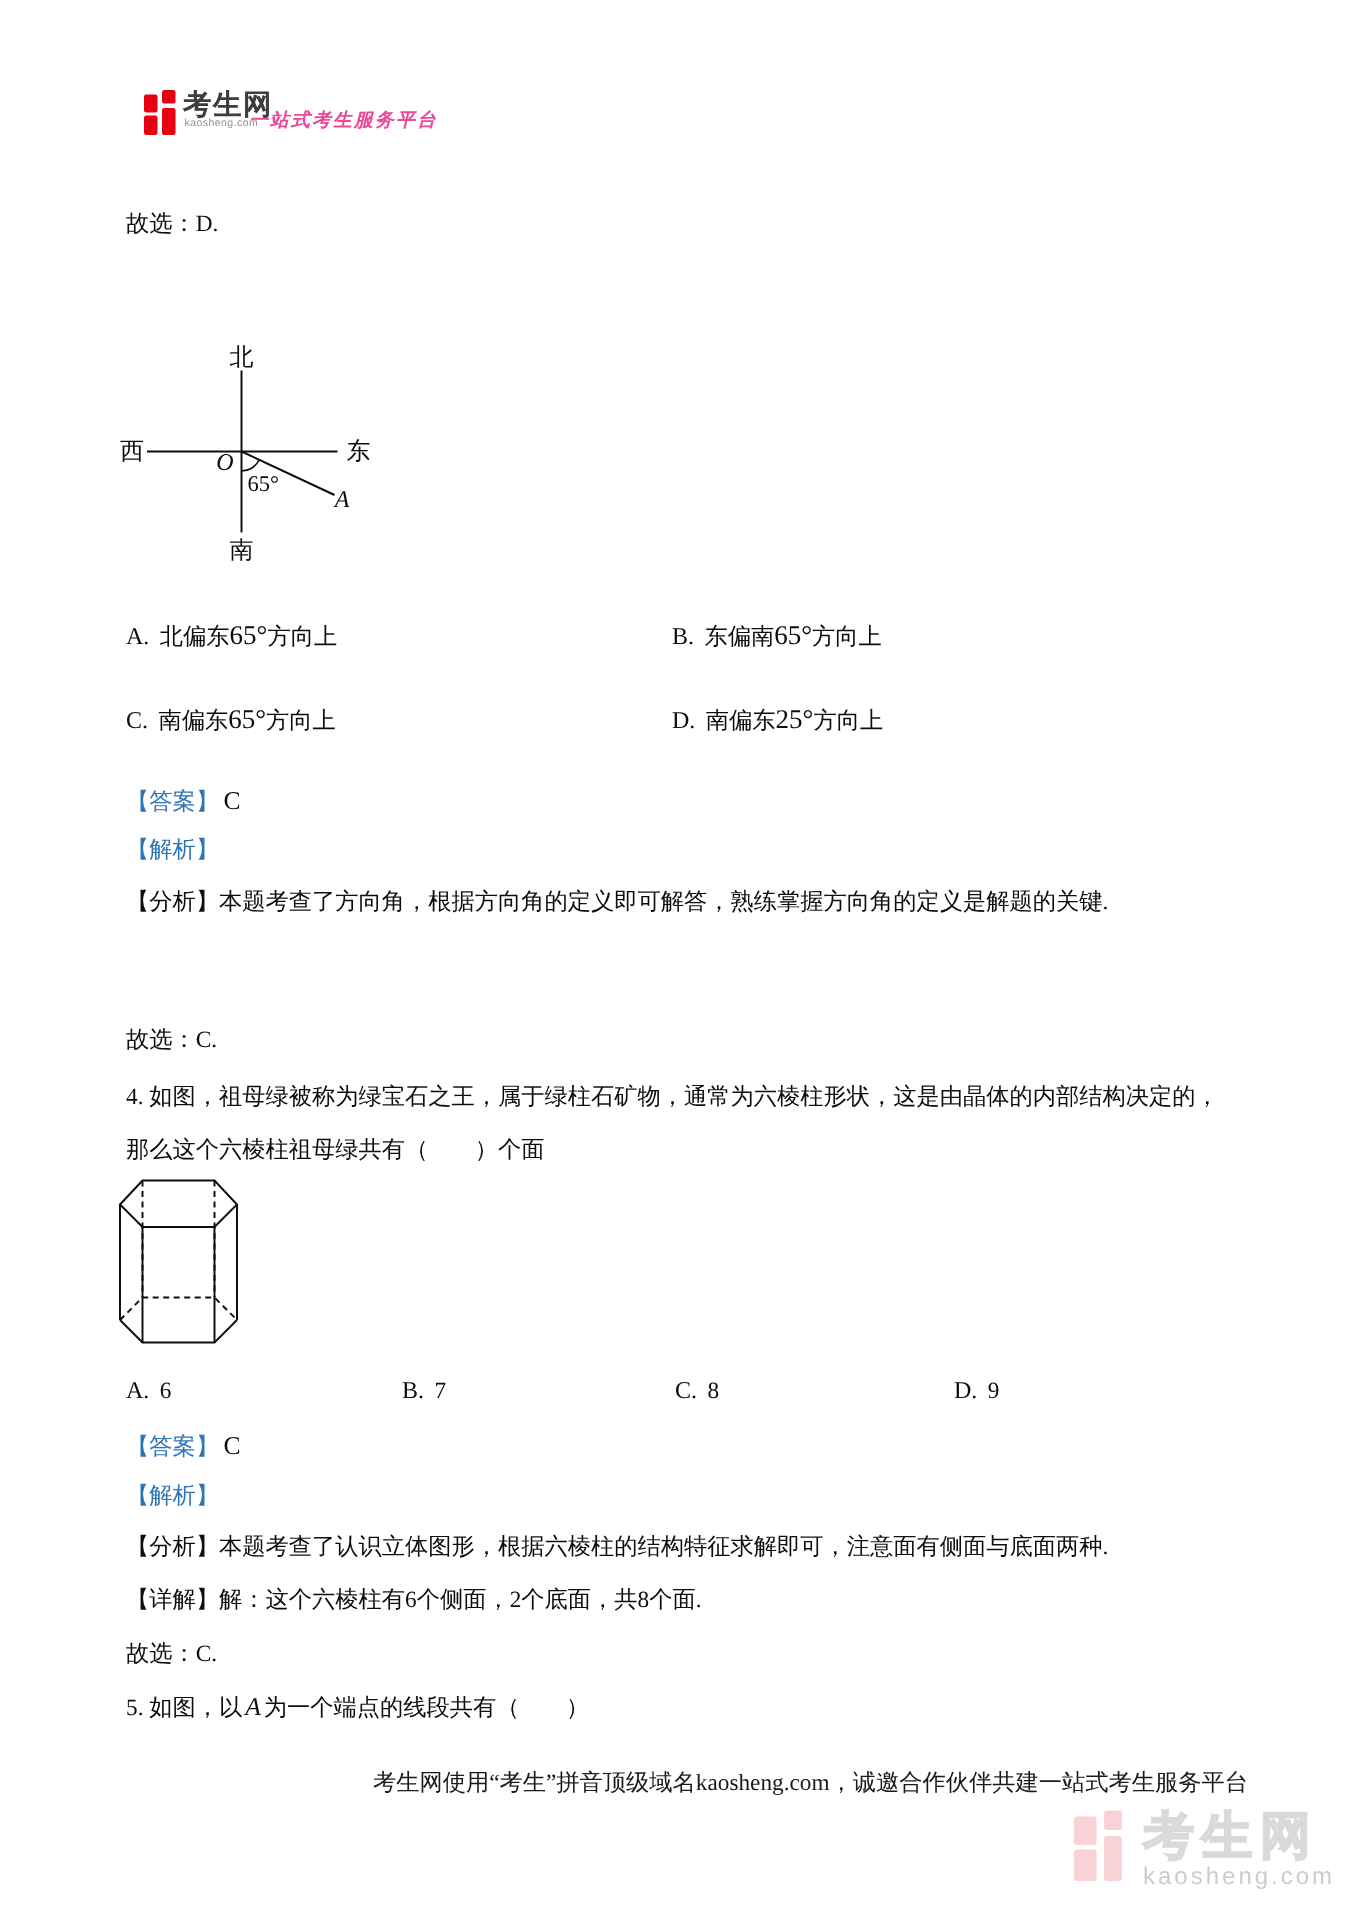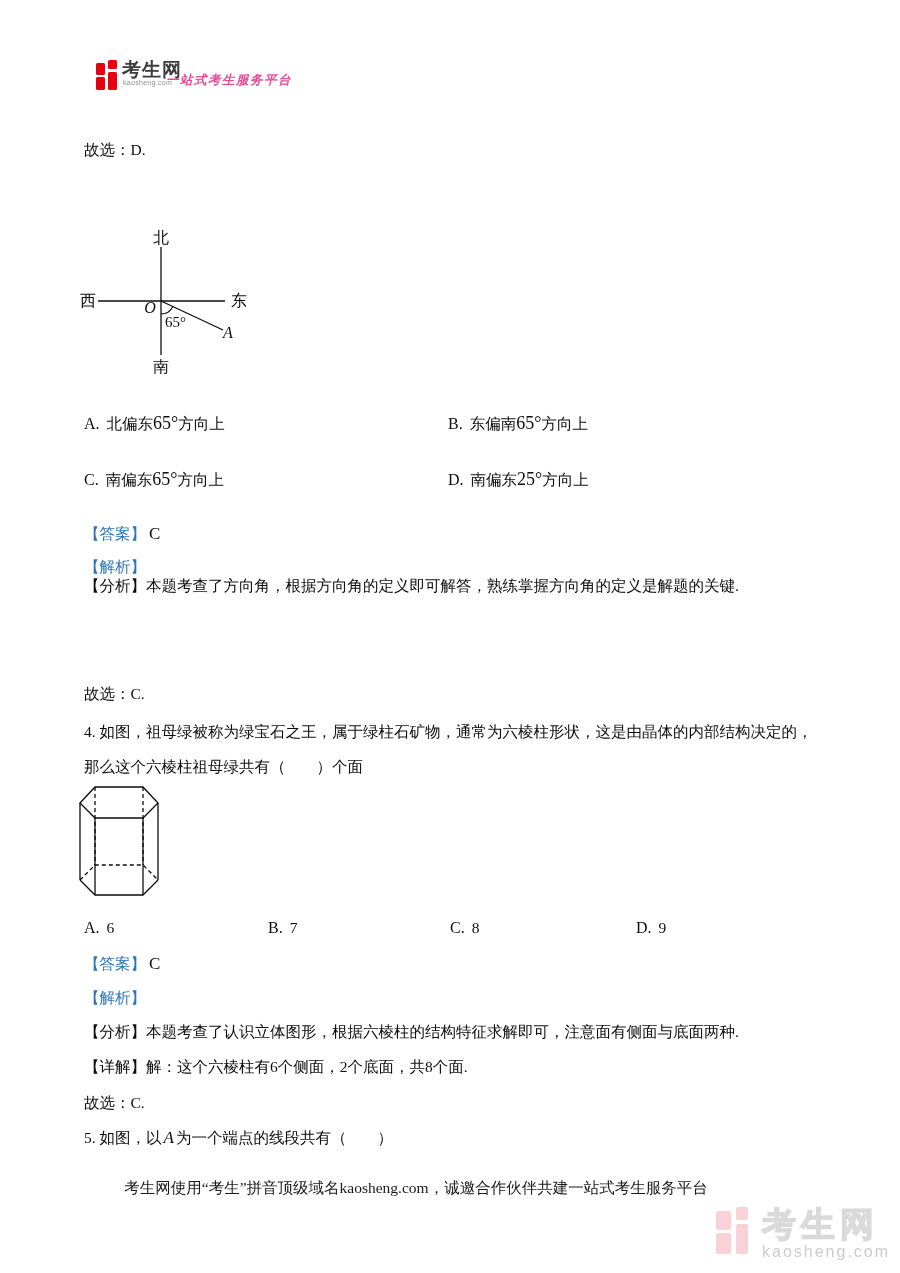--- a/index.html
+++ b/index.html
@@ -103,7 +103,7 @@
     <span class="blue">【答案】</span><span class="ans-letter">C</span>
   </div>
   <div class="line blue" style="top:557px">【解析】</div>
-  <div class="line" style="top:576px">【分析】本题考查了方向角，根据方向角的定义即可解答，熟练掌握方向角的定义是解题的关键.</div>
+  <div class="line" style="top:592px">【分析】本题考查了方向角，根据方向角的定义即可解答，熟练掌握方向角的定义是解题的关键.</div>
   <div class="line" style="top:684px">故选：C.</div>
 
   <div class="line" style="top:722px">4. 如图，祖母绿被称为绿宝石之王，属于绿柱石矿物，通常为六棱柱形状，这是由晶体的内部结构决定的，</div>

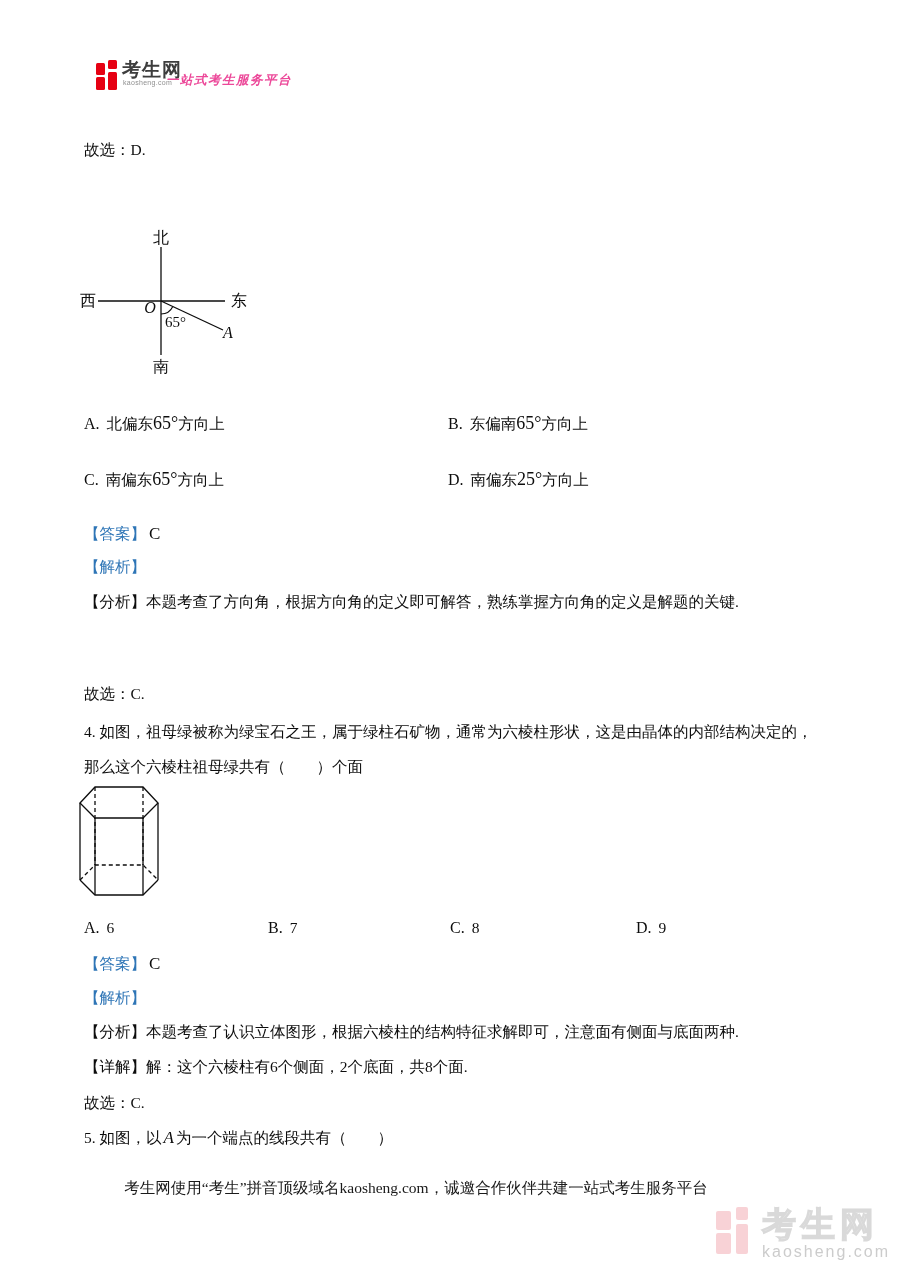--- a/index.html
+++ b/index.html
@@ -38,7 +38,7 @@
   .fig .degtxt{font-size:15px;font-family:"Liberation Serif",serif;}
 
   
-  .footer{position:absolute;left:0;top:1178px;width:100%;text-align:center;
+  .footer{position:absolute;left:0;top:1178px;width:100%;text-align:right;
           font-size:15.5px;color:#1a1a1a;white-space:nowrap;}
 
   

